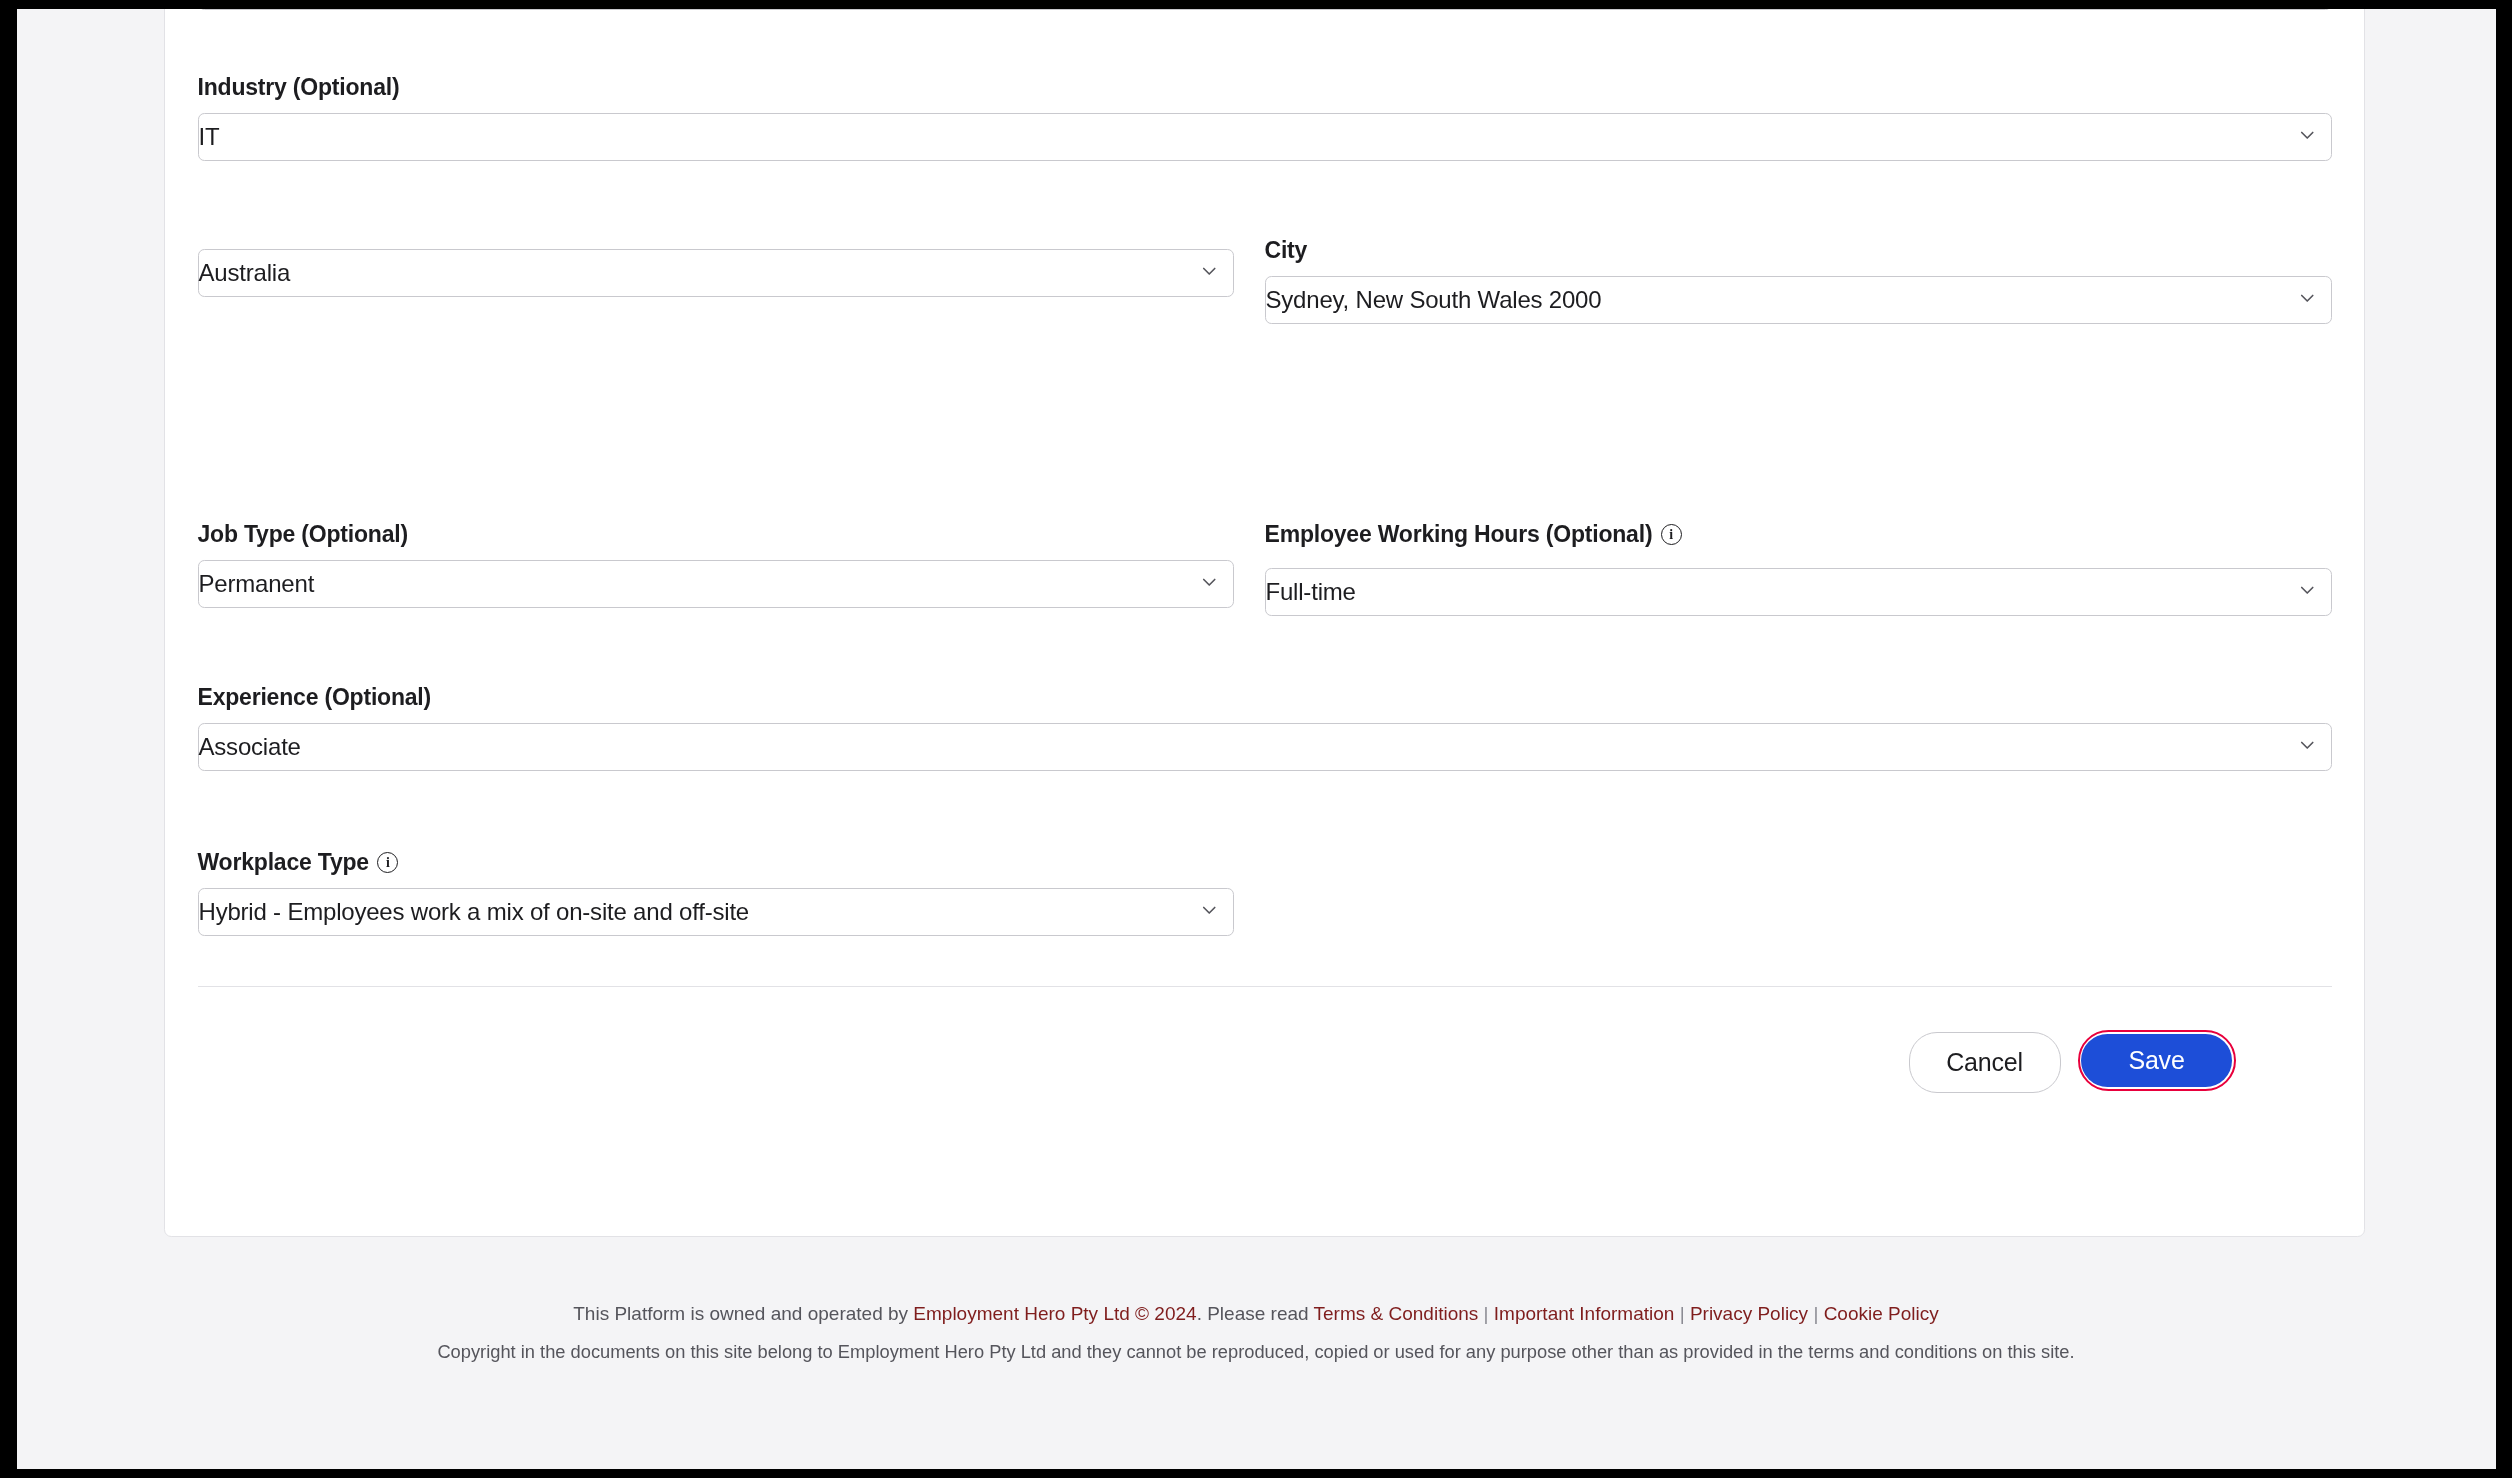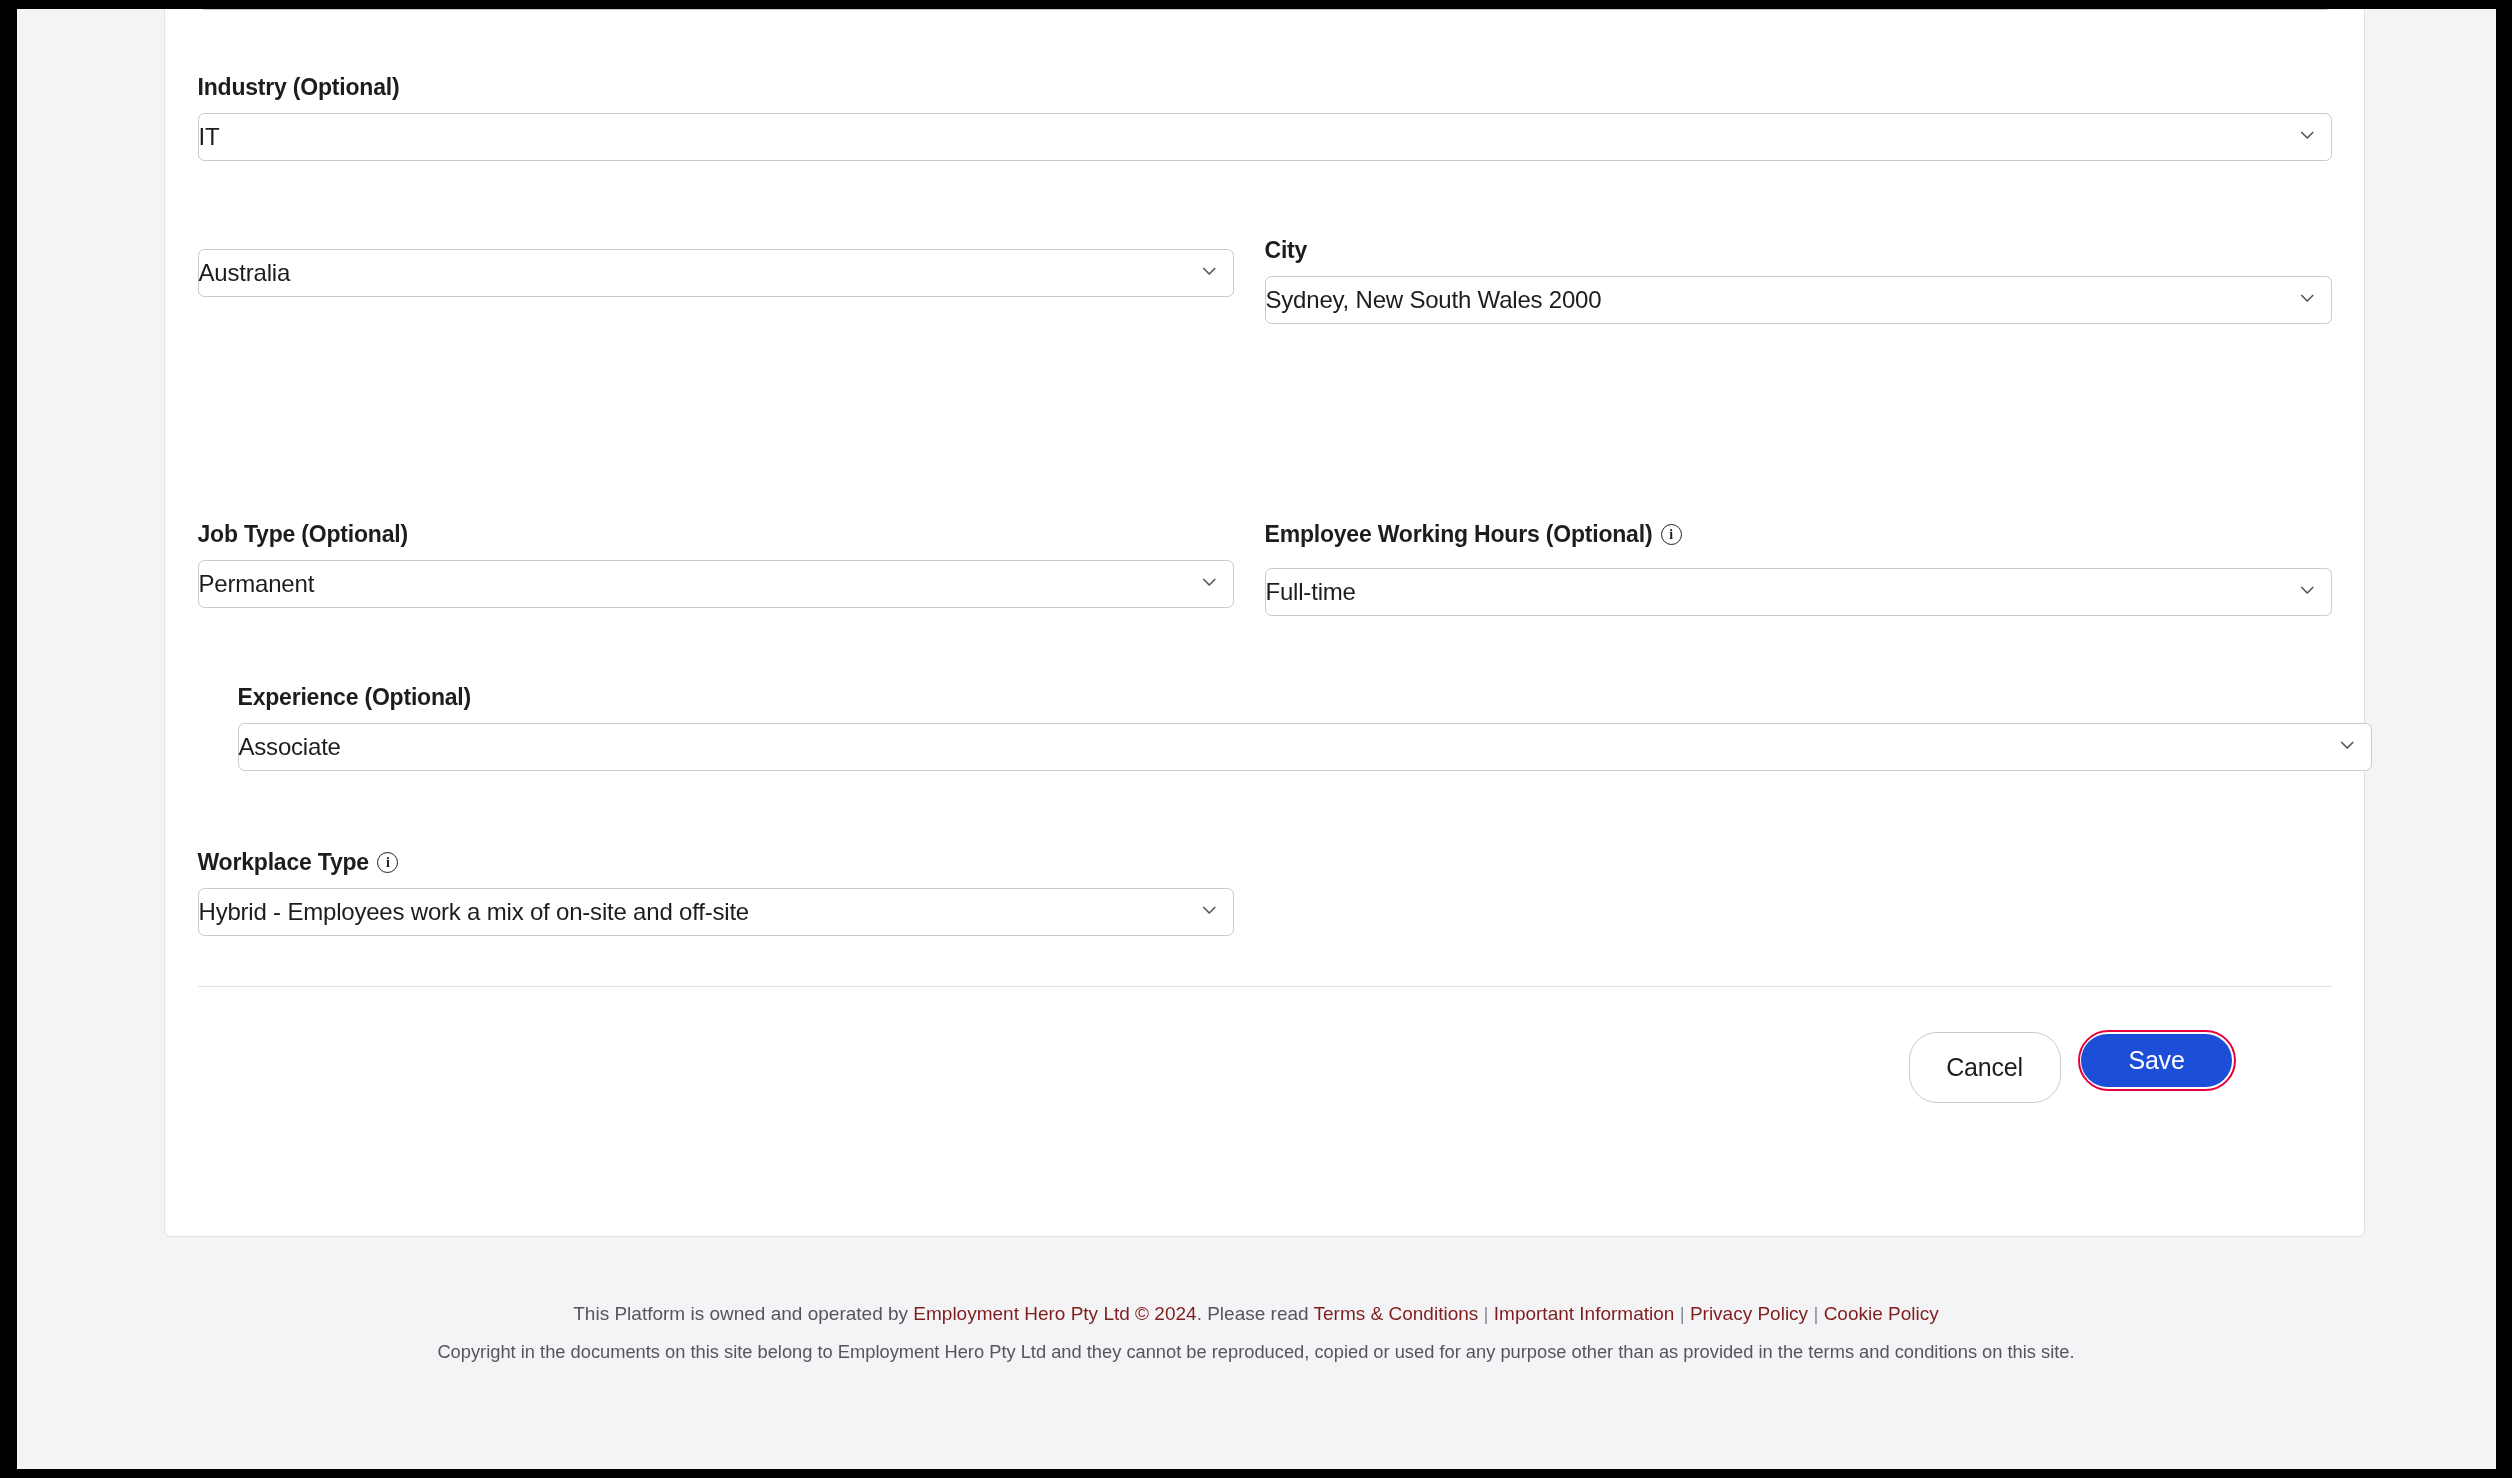--- a/index.html
+++ b/index.html
@@ -253,7 +253,7 @@
       </div>
     </div>
 
-    <div class="row" style="left:33px; top:711px; width:2134px;margin-left:40px;">
+    <div class="row" style="left:33px; top:711px; width:2134px;">
       <div class="field-label">Experience (Optional)</div>
       <div class="select" style="margin-top:12px;">
         <span>Associate</span>

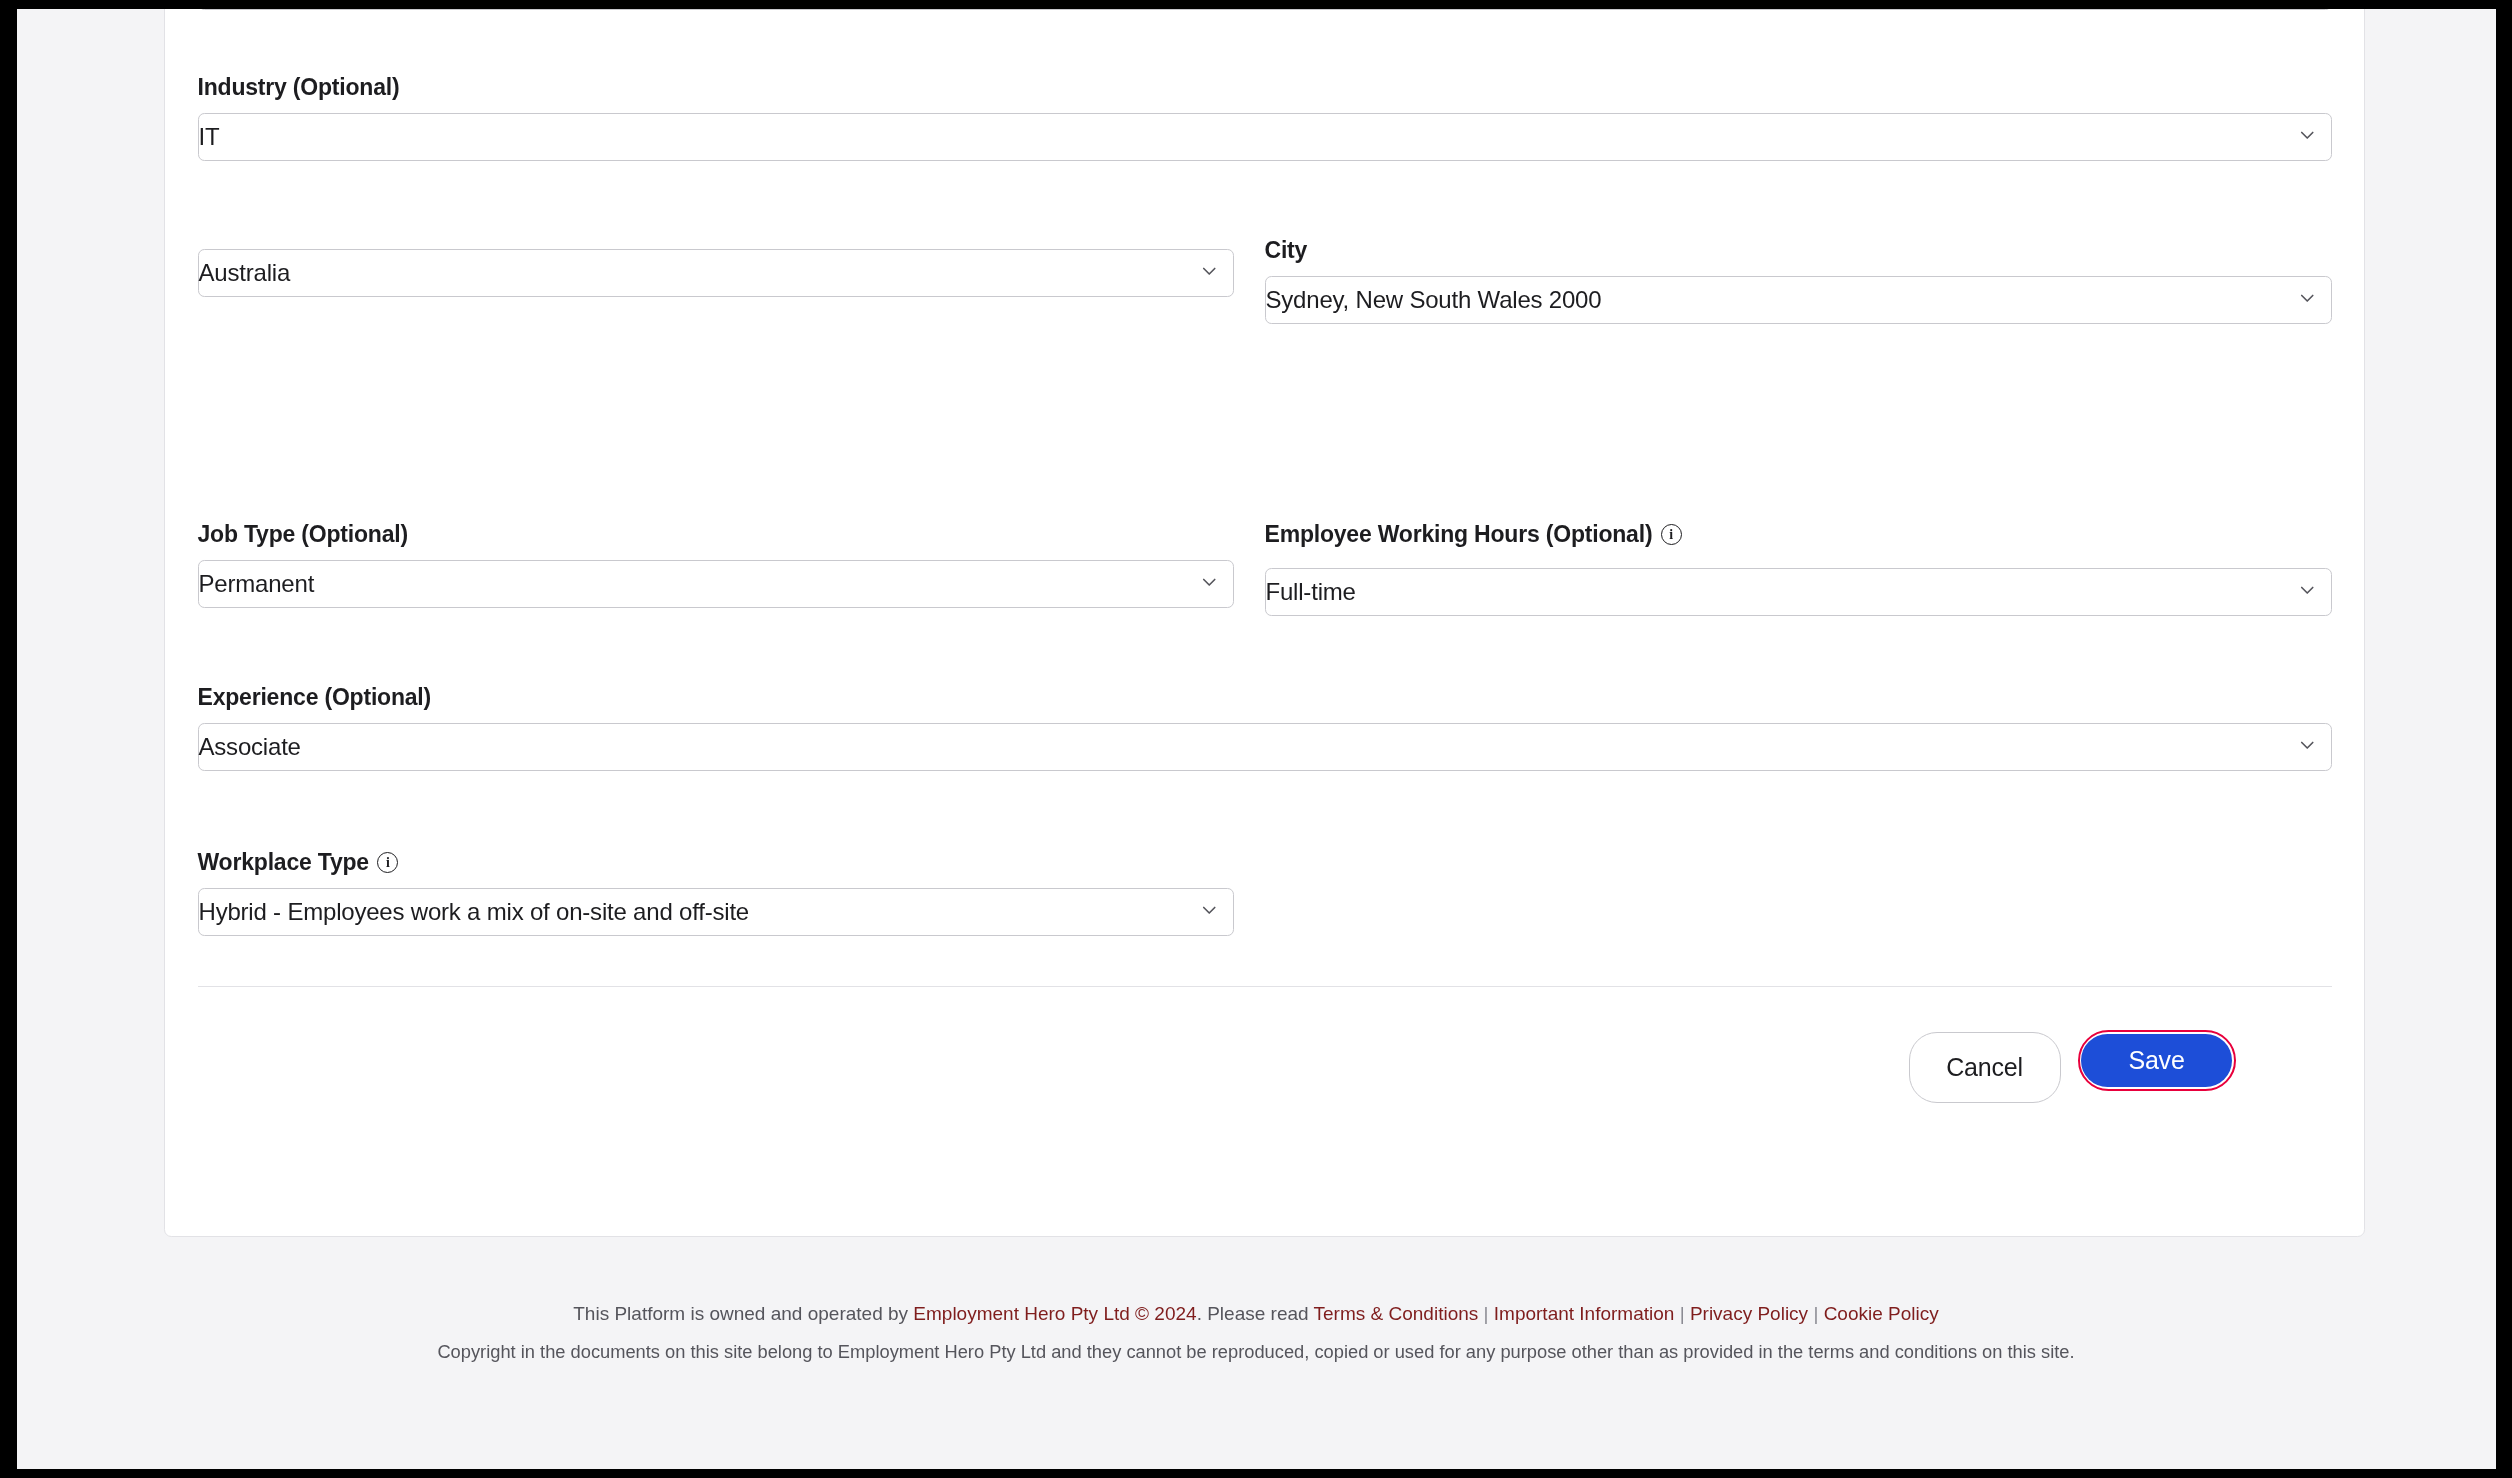--- a/index.html
+++ b/index.html
@@ -117,7 +117,7 @@
 
   .btn {
     box-sizing: border-box;
-    height: 71px;
+    height: 61px;
     border-radius: 28px;
     display: inline-flex;
     align-items: center;

